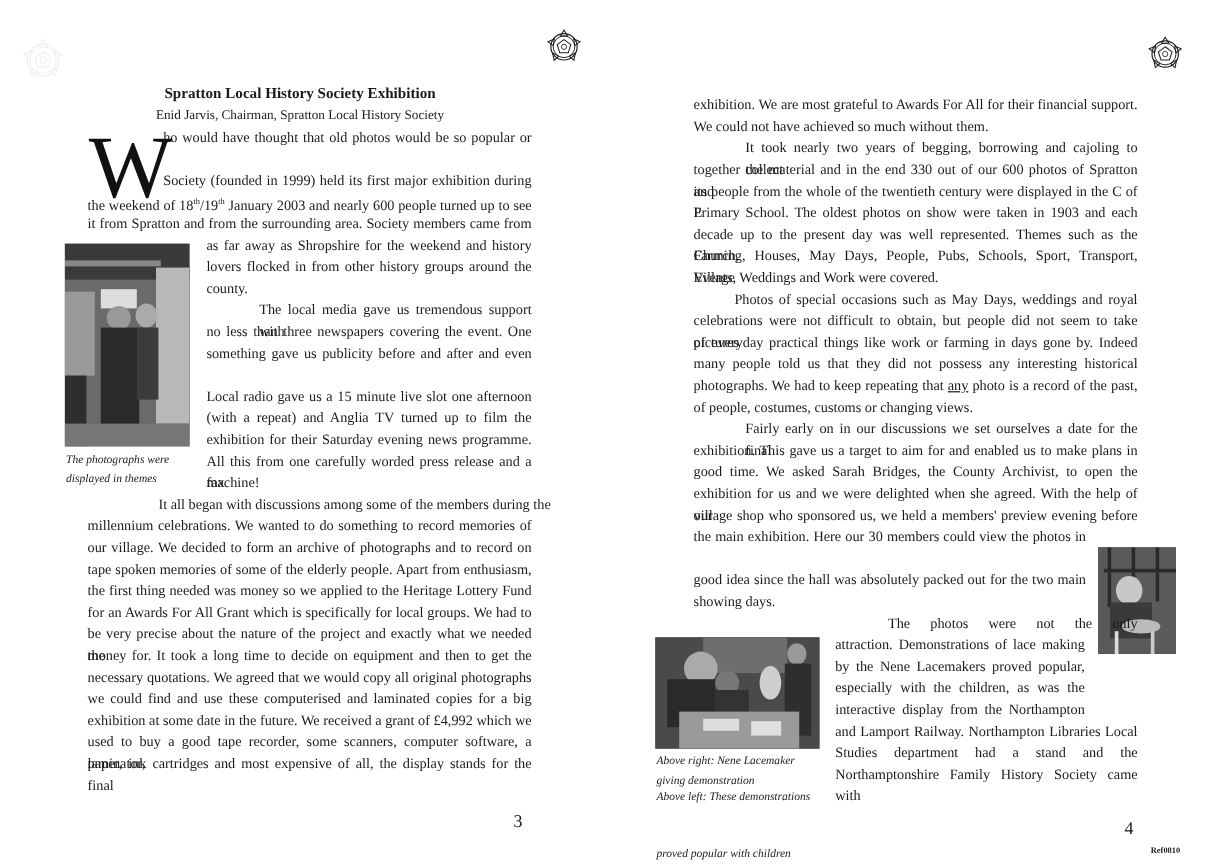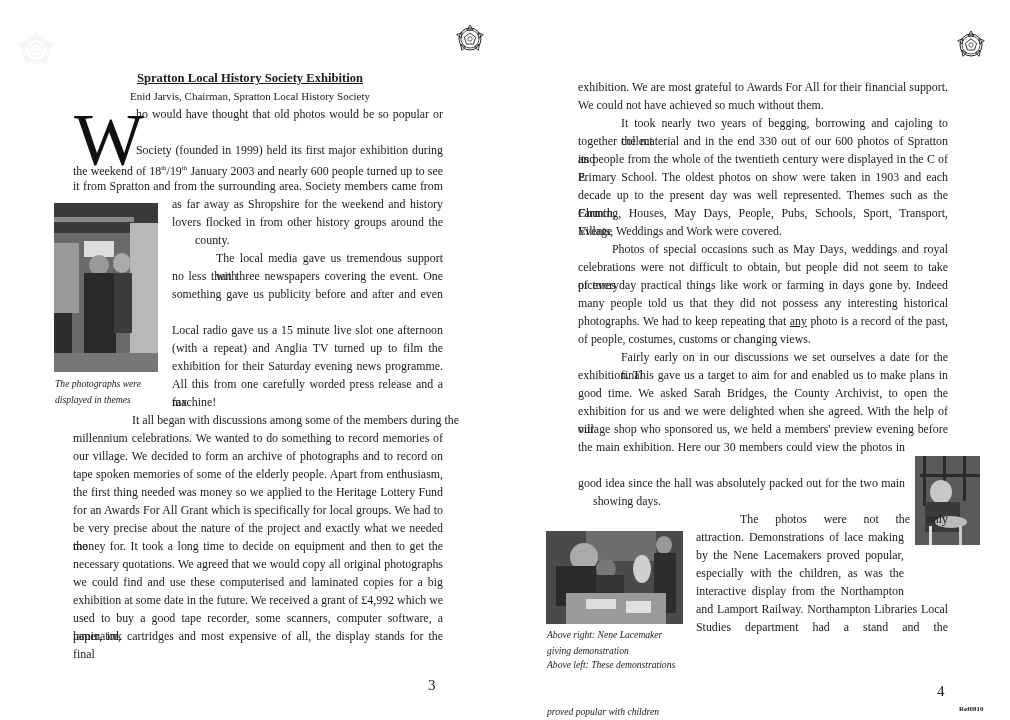--- a/index.html
+++ b/index.html
@@ -13,7 +13,7 @@
   .abs { position:absolute; }
   .rose { position:absolute; width:30px; height:30px; }
   .faint-rose { opacity:0.06; }
-  .title { font-weight:bold; font-size:12.6px; text-align:center;text-decoration:underline; }
+  .title { font-weight:bold; font-size:12.6px; text-align:center; }
   .byline { font-size:11px; text-align:center; }
   .line { position:absolute; font-size:11.9px; line-height:18px; white-space:nowrap; }
   .just { text-align:justify; text-align-last:justify; white-space:normal; }

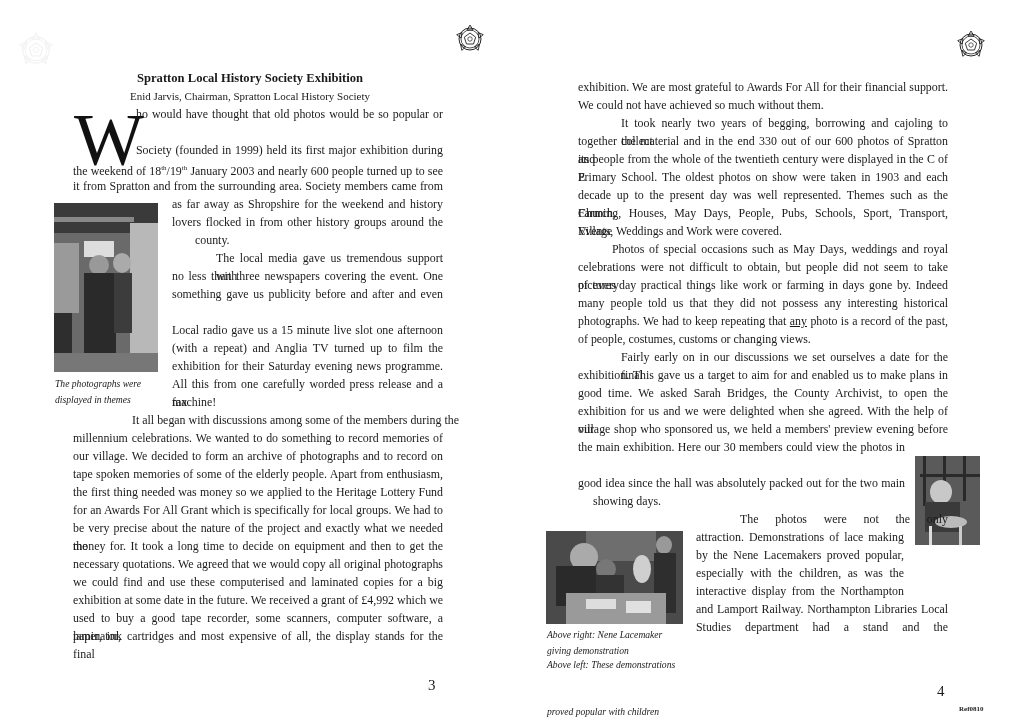--- a/index.html
+++ b/index.html
@@ -82,7 +82,7 @@
 
   <div class="line just" style="left:172px; width:271px; top:195px;">as far away as Shropshire for the weekend and history</div>
   <div class="line just" style="left:172px; width:271px; top:213px;">lovers flocked in from other history groups around the</div>
-  <div class="line" style="left:172px; top:231px;margin-left:23px;">county.</div>
+  <div class="line" style="left:172px; top:231px;">county.</div>
   <div class="line just" style="left:216px; width:227px; top:249px;">The local media gave us tremendous support with</div>
   <div class="line just" style="left:172px; width:271px; top:267px;">no less than three newspapers covering the event. One</div>
   <div class="line just" style="left:172px; width:271px; top:285px;">something gave us publicity before and after and even</div>

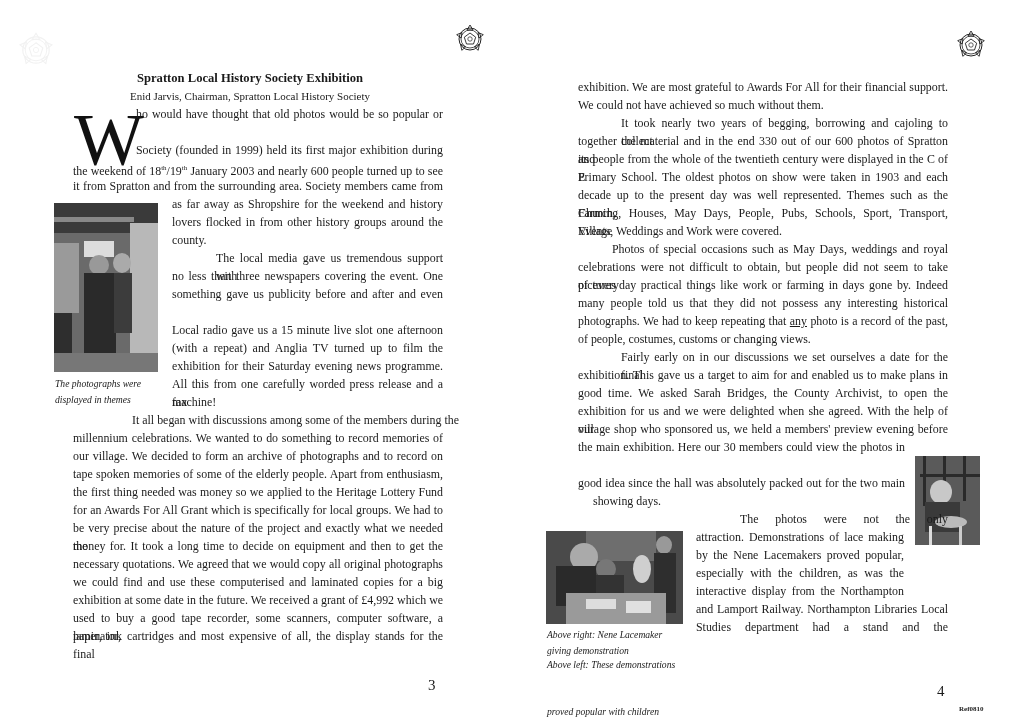--- a/index.html
+++ b/index.html
@@ -136,7 +136,7 @@
   <div class="line just" style="left:73px; width:370px; top:420px;">village shop who sponsored us, we held a members' preview evening before</div>
   <div class="line just" style="left:73px; width:327px; top:438px;">the main exhibition.  Here our 30 members could view the photos in</div>
   <div class="line just" style="left:73px; width:327px; top:474px;">good idea since the hall was absolutely packed out for the two main</div>
-  <div class="line" style="left:73px; top:492px;margin-left:15px;">showing days.</div>
+  <div class="line" style="left:73px; top:492px;">showing days.</div>
 
   <div class="photo" style="left:410px; top:456px; width:65px; height:89px;">
     <svg width="65" height="89" viewBox="0 0 65 89">

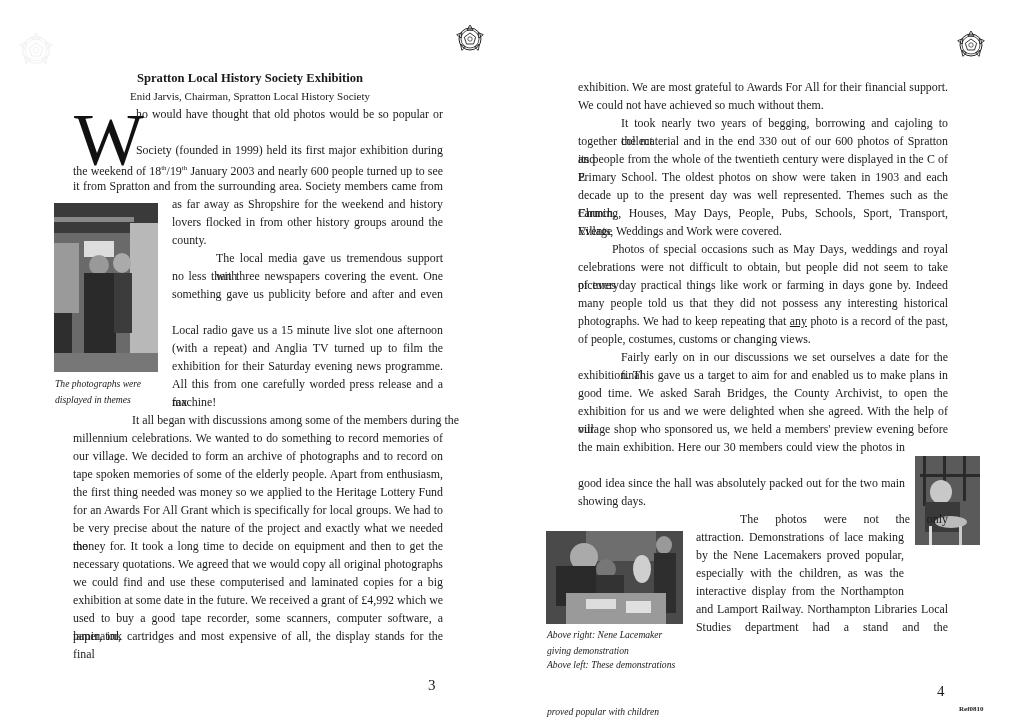--- a/index.html
+++ b/index.html
@@ -160,6 +160,7 @@
   <div class="line just" style="left:191px; width:208px; top:582px;">interactive display from the Northampton</div>
   <div class="line just" style="left:191px; width:252px; top:600px;">and Lamport Railway.  Northampton Libraries Local</div>
   <div class="line just" style="left:191px; width:252px; top:618px;">Studies department had a stand and the</div>
+  <div class="line just" style="left:191px; width:252px; top:636px;">Northamptonshire Family History Society came with</div>
 
   <div class="photo" style="left:41px; top:531px; width:137px; height:93px;">
     <svg width="137" height="93" viewBox="0 0 137 93">

